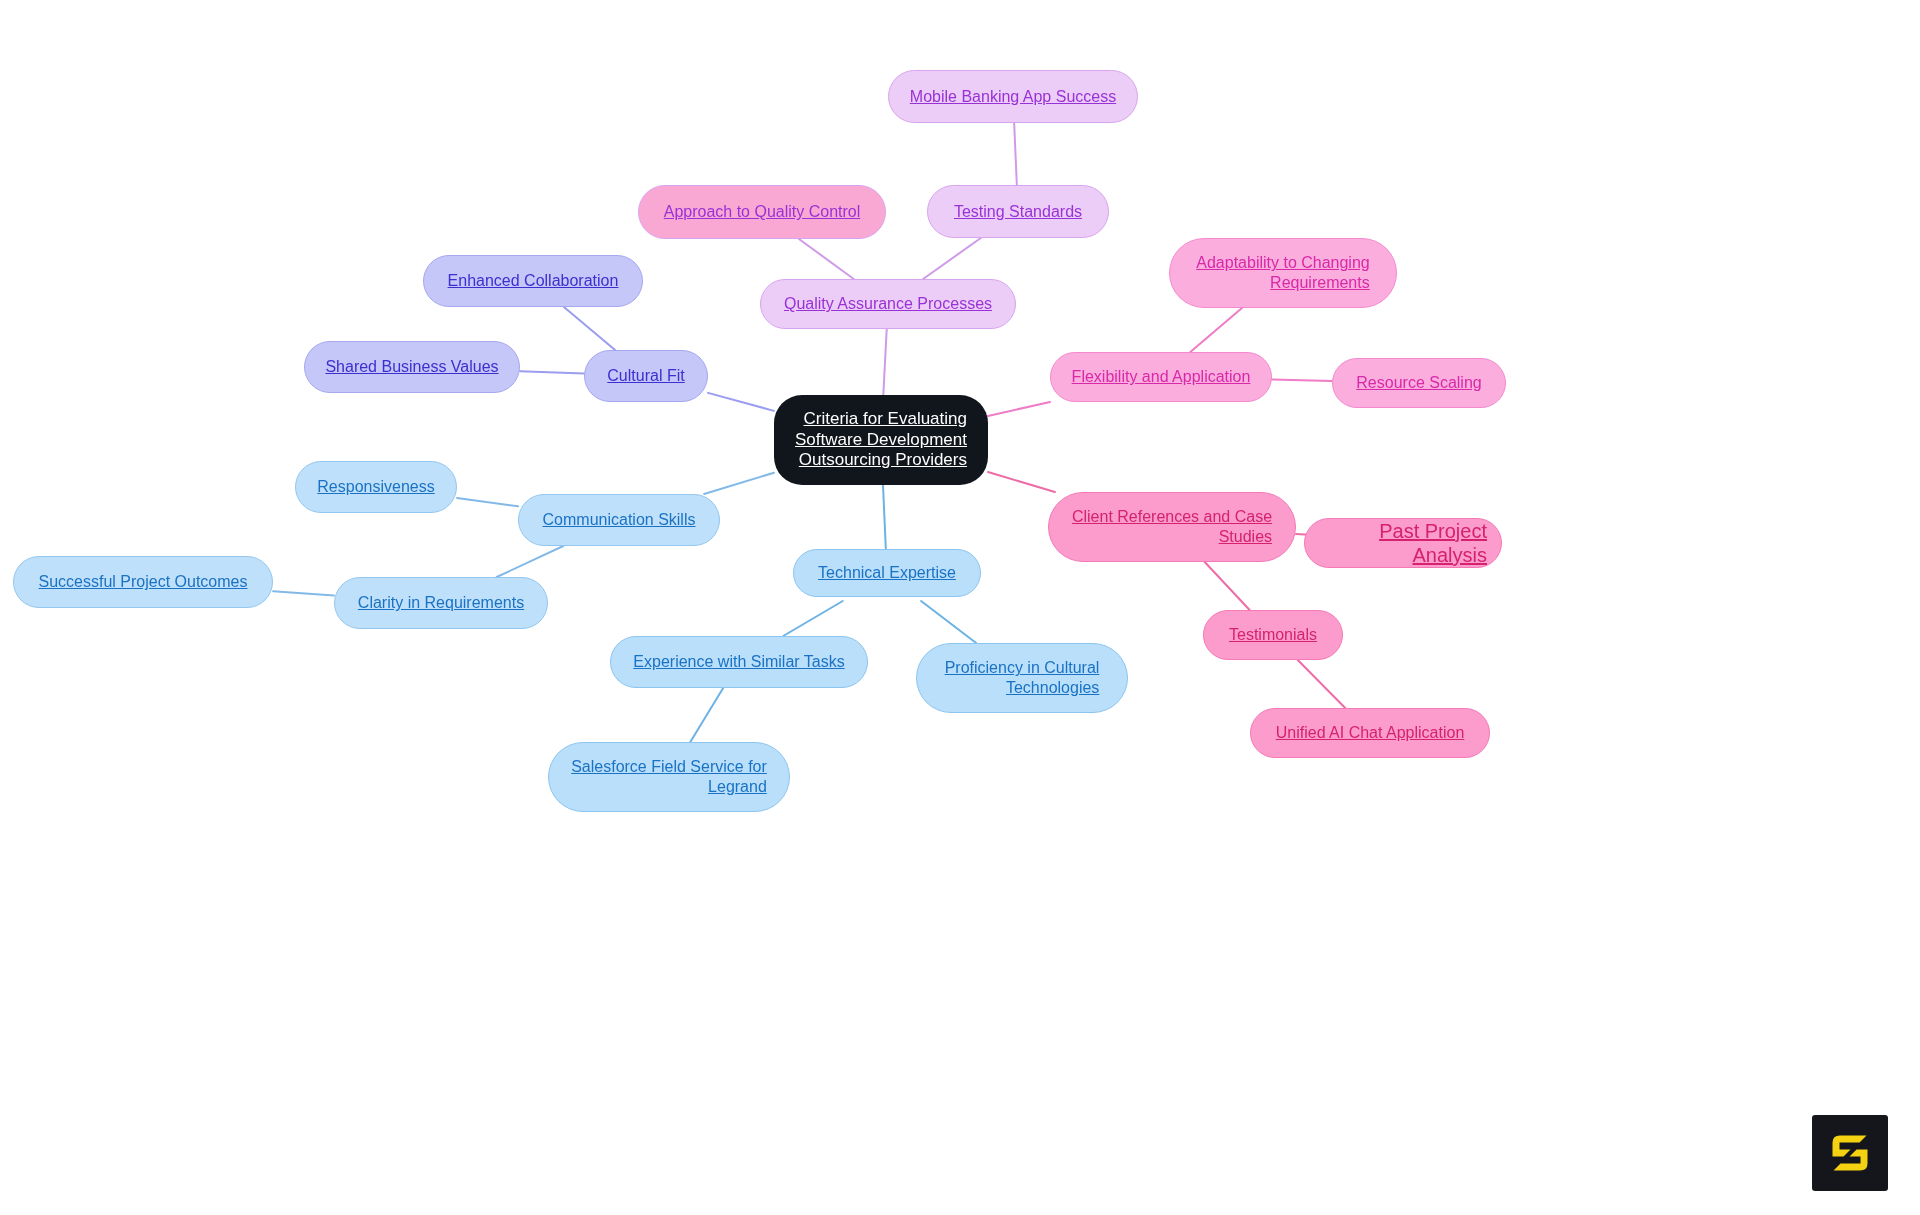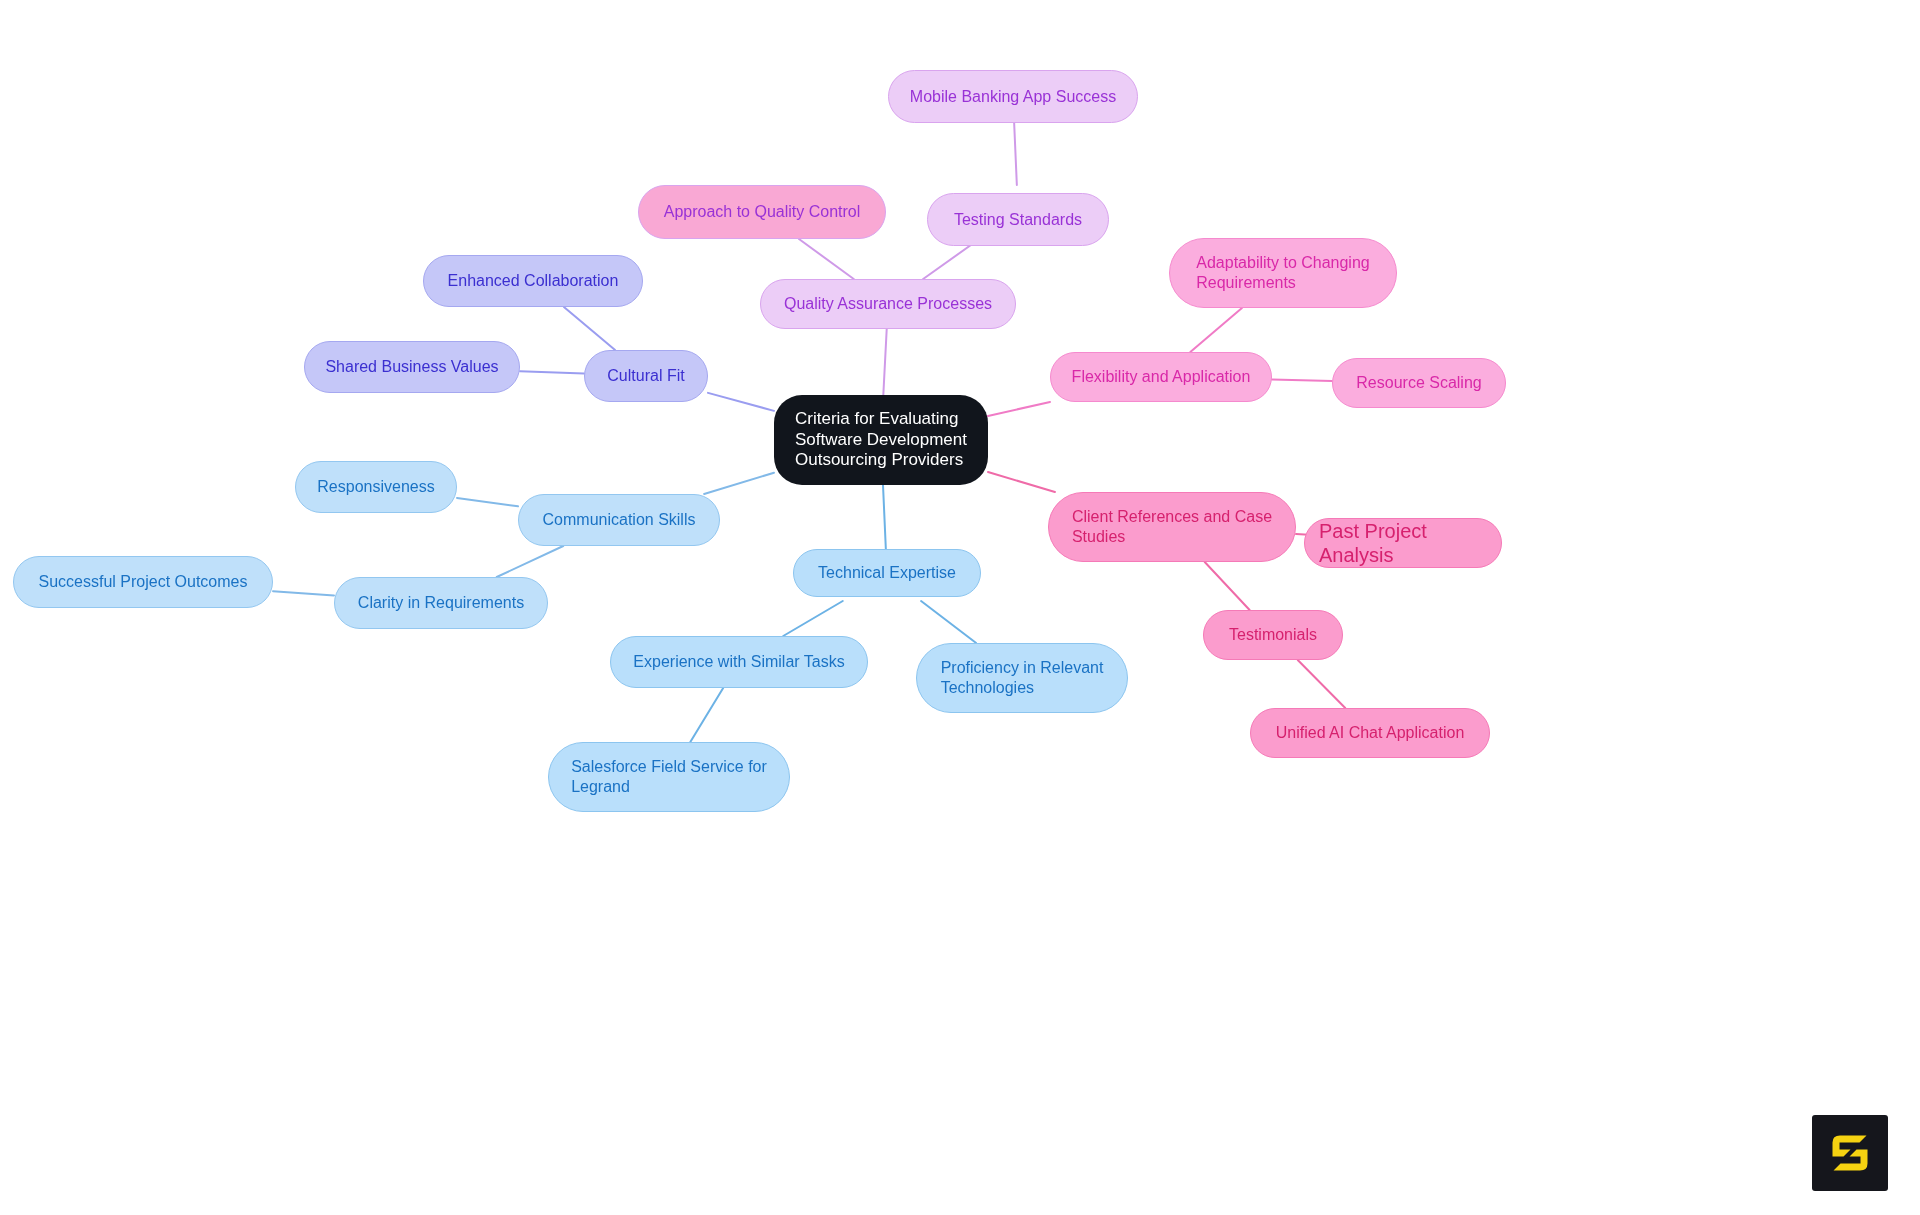--- a/index.html
+++ b/index.html
@@ -28,7 +28,7 @@
     display: flex;
     align-items: center;
     justify-content: center;
-    text-align: left;
+    text-align: right;
     border-radius: 40px;
     border-style: solid;
     border-width: 1.5px;
@@ -36,6 +36,7 @@
     padding: 6px 14px;
     white-space: pre-line;
     z-index: 2;
+    text-decoration: underline;
   }
   .node.root {
     border-radius: 22px;

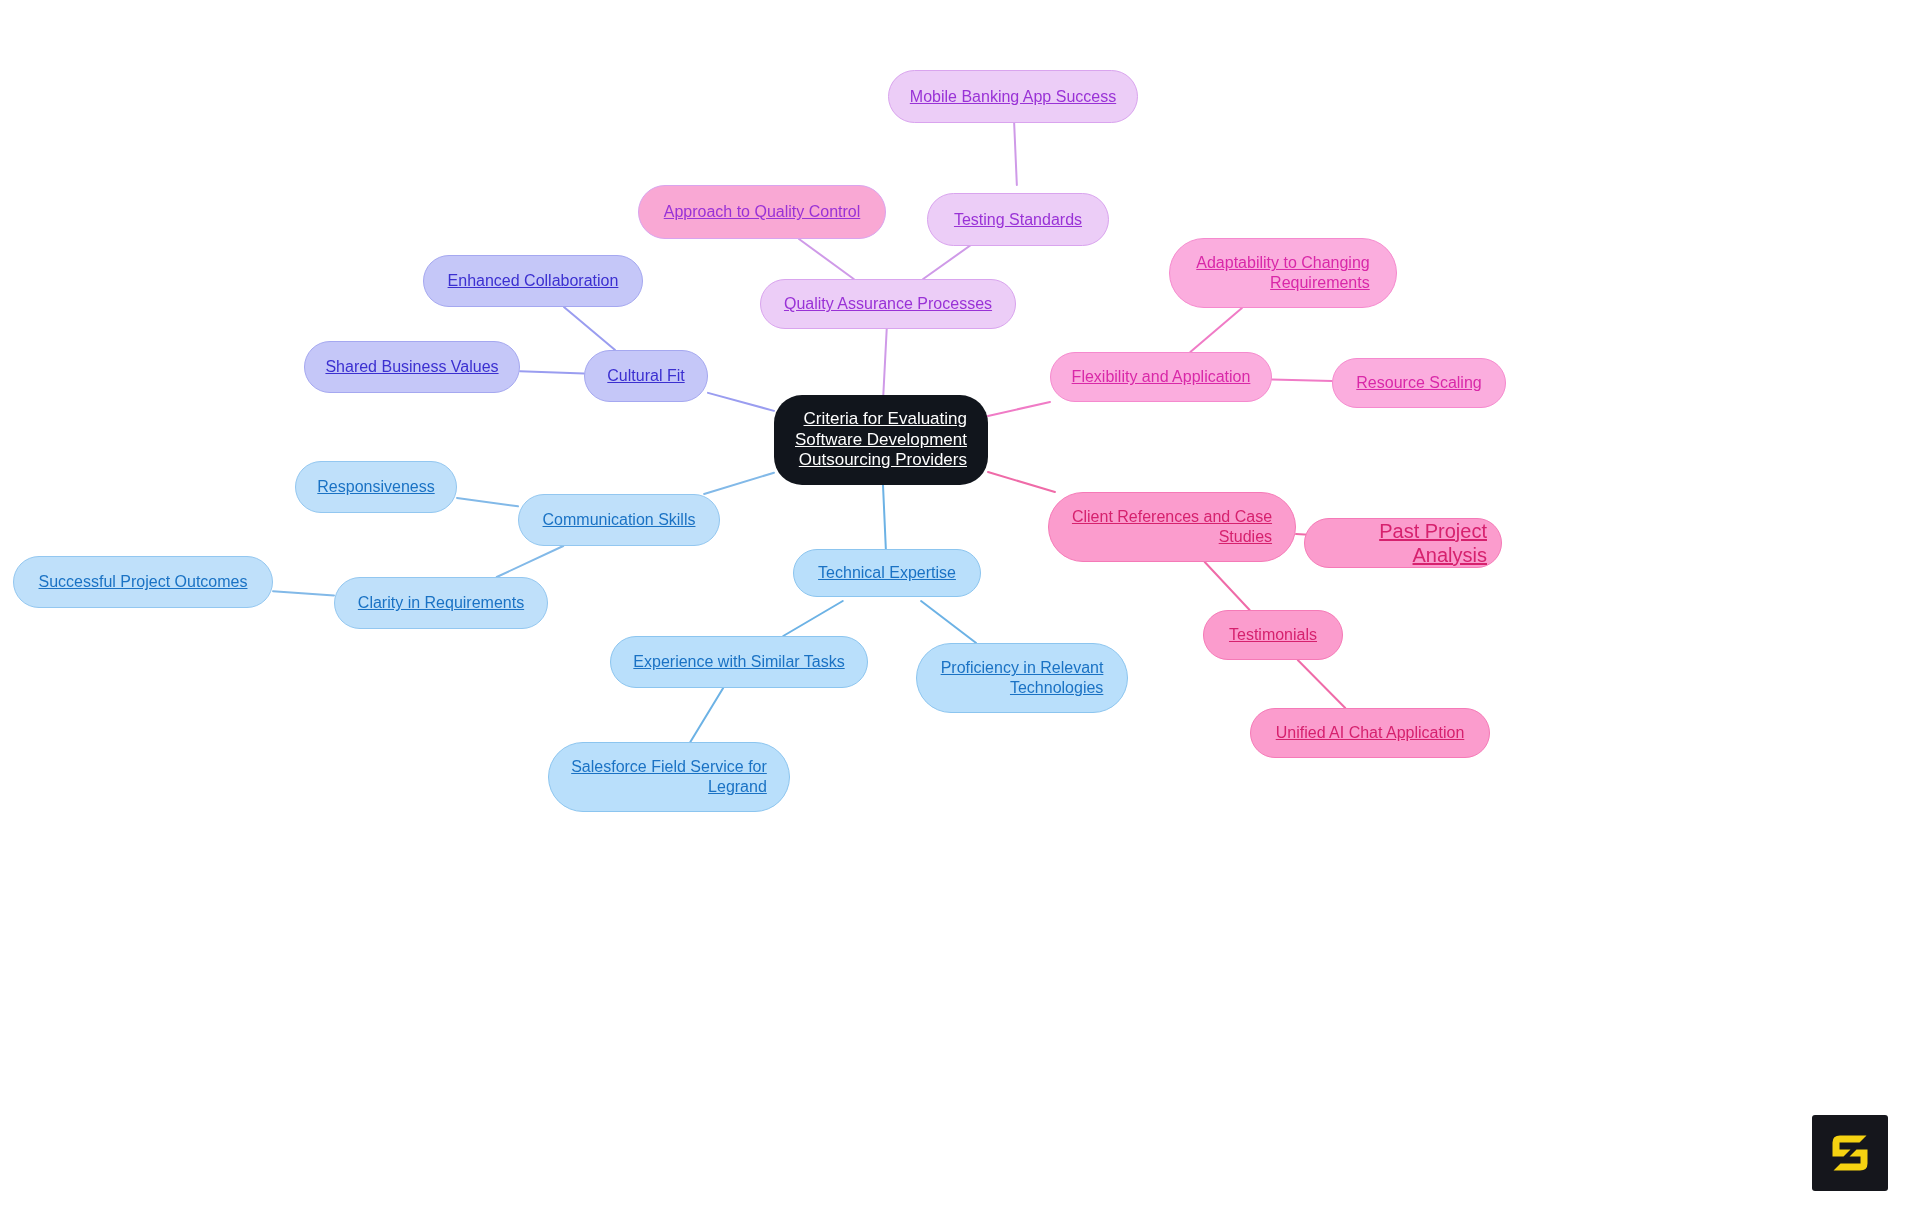--- a/index.html
+++ b/index.html
@@ -89,7 +89,7 @@
   <div id="nodes-layer">
       <div class="node" style="left: 760px; top: 279px; width: 256px; height: 50px; background: rgb(236, 205, 247); color: rgb(153, 50, 214); border-color: rgb(217, 164, 238); font-size: 16px;">Quality Assurance Processes</div>
       <div class="node" style="left: 638px; top: 185px; width: 248px; height: 54px; background: #f9a8d4; color: rgb(153, 50, 214); border-color: rgb(217, 164, 238); font-size: 16px;">Approach to Quality Control</div>
-      <div class="node" style="left: 927px; top: 185px; width: 182px; height: 53px; background: rgb(236, 205, 247); color: rgb(153, 50, 214); border-color: rgb(217, 164, 238); font-size: 16px; margin-top: 8px;">Testing Standards</div>
+      <div class="node" style="left: 927px; top: 185px; width: 182px; height: 53px; background: rgb(236, 205, 247); color: rgb(153, 50, 214); border-color: rgb(217, 164, 238); font-size: 16px;">Testing Standards</div>
       <div class="node" style="left: 888px; top: 70px; width: 250px; height: 53px; background: rgb(236, 205, 247); color: rgb(153, 50, 214); border-color: rgb(217, 164, 238); font-size: 16px;">Mobile Banking App Success</div>
       <div class="node" style="left: 584px; top: 350px; width: 124px; height: 52px; background: rgb(197, 199, 248); color: rgb(59, 47, 208); border-color: rgb(165, 168, 240); font-size: 16px;">Cultural Fit</div>
       <div class="node" style="left: 423px; top: 255px; width: 220px; height: 52px; background: rgb(197, 199, 248); color: rgb(59, 47, 208); border-color: rgb(165, 168, 240); font-size: 16px;">Enhanced Collaboration</div>

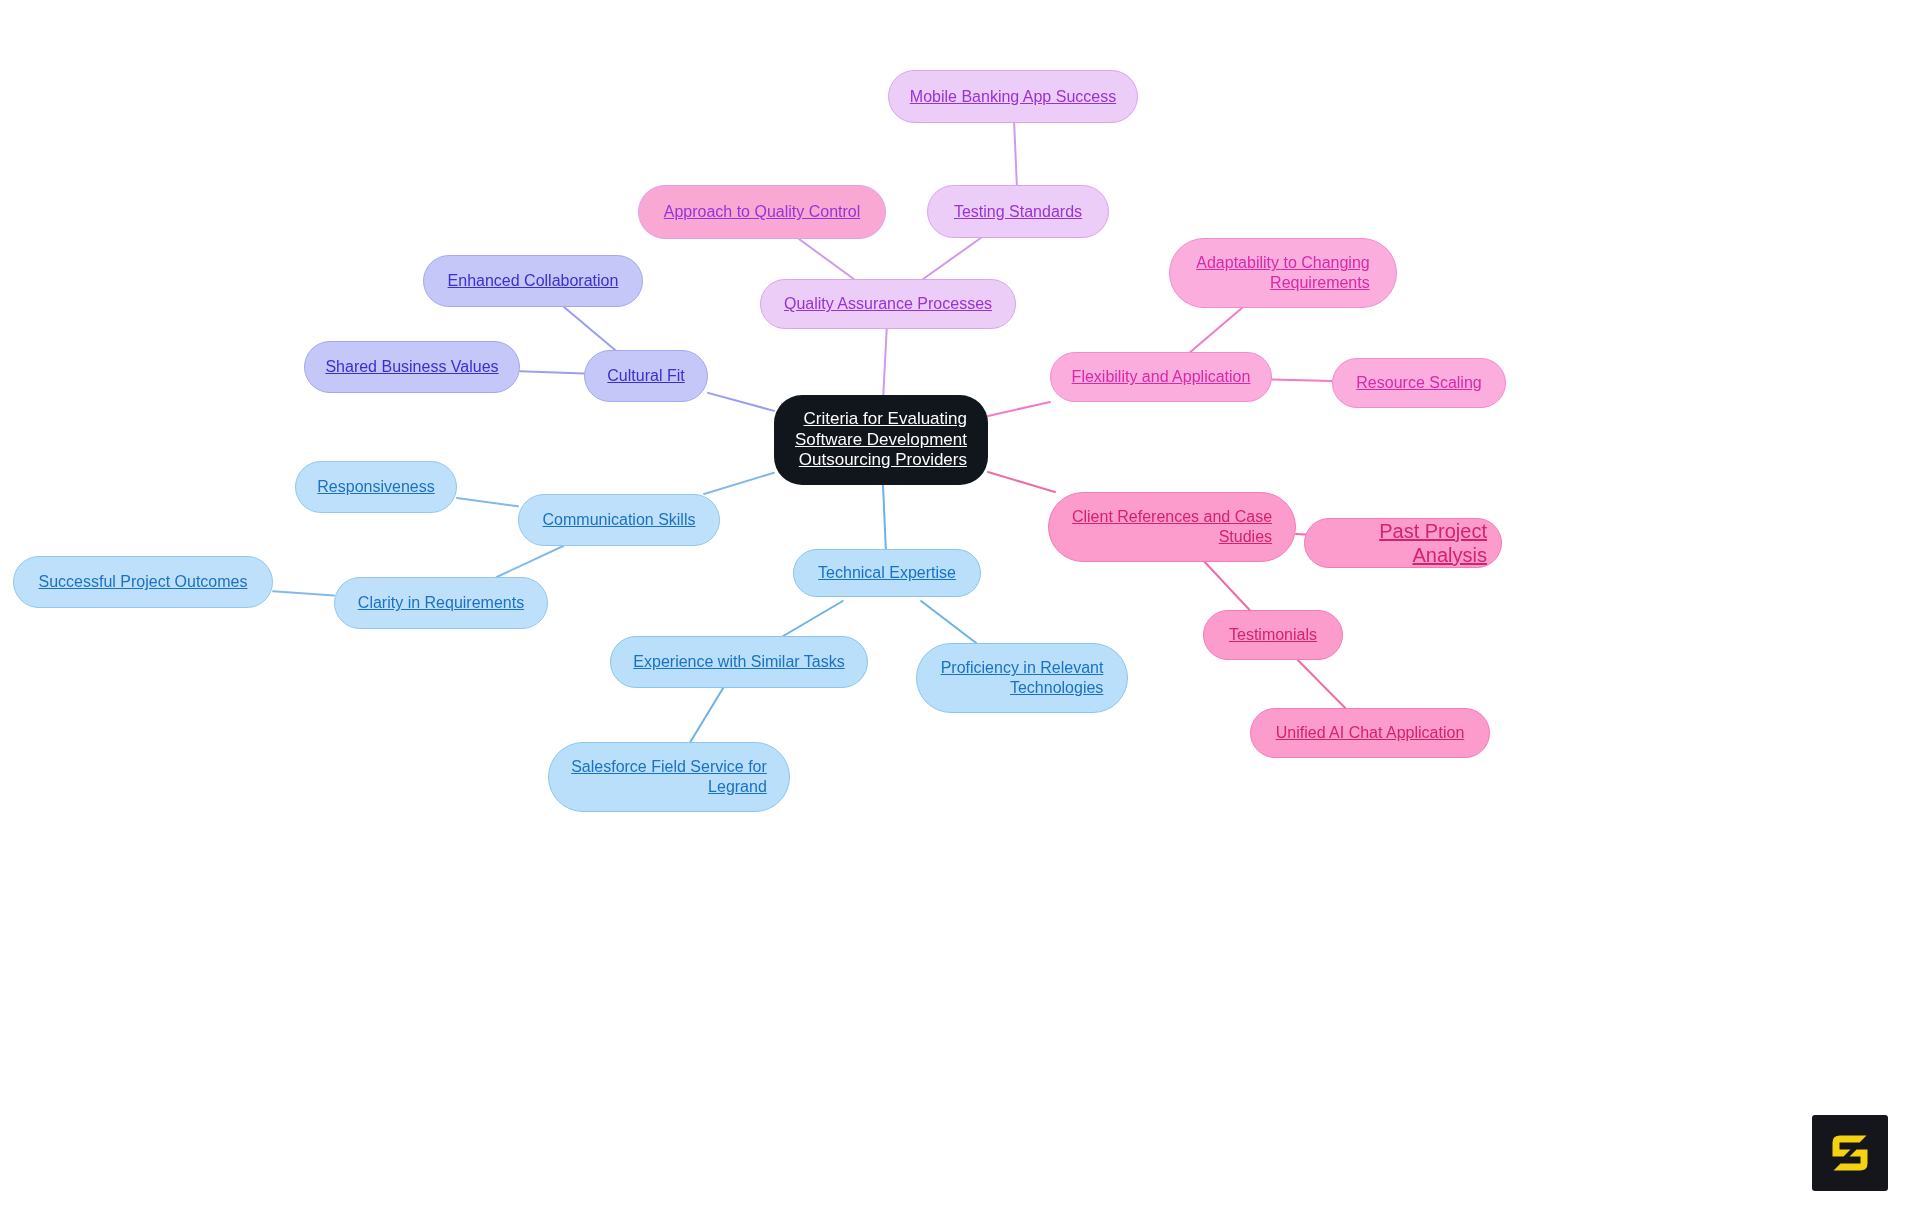--- a/index.html
+++ b/index.html
@@ -102,7 +102,7 @@
       <div class="node" style="left: 610px; top: 636px; width: 258px; height: 52px; background: rgb(185, 223, 251); color: rgb(26, 114, 196); border-color: rgb(140, 197, 239); font-size: 16px;">Experience with Similar Tasks</div>
       <div class="node" style="left: 548px; top: 742px; width: 242px; height: 70px; background: rgb(185, 223, 251); color: rgb(26, 114, 196); border-color: rgb(140, 197, 239); font-size: 16px;">Salesforce Field Service for
 Legrand</div>
-      <div class="node" style="left: 916px; top: 643px; width: 212px; height: 70px; background: rgb(185, 223, 251); color: rgb(26, 114, 196); border-color: rgb(140, 197, 239); font-size: 16px;">Proficiency in Relevant
+      <div class="node" style="left: 916px; top: 643px; width: 212px; height: 70px; background: rgb(185, 223, 251); color: rgb(26, 114, 196); border-color: rgb(140, 197, 239); font-size: 16px;">Proficiency in Cultural
 Technologies</div>
       <div class="node" style="left: 1050px; top: 352px; width: 222px; height: 50px; background: rgb(251, 173, 222); color: rgb(217, 40, 168); border-color: rgb(245, 138, 206); font-size: 16px;">Flexibility and Application</div>
       <div class="node" style="left: 1169px; top: 238px; width: 228px; height: 70px; background: rgb(251, 173, 222); color: rgb(217, 40, 168); border-color: rgb(245, 138, 206); font-size: 16px;">Adaptability to Changing

